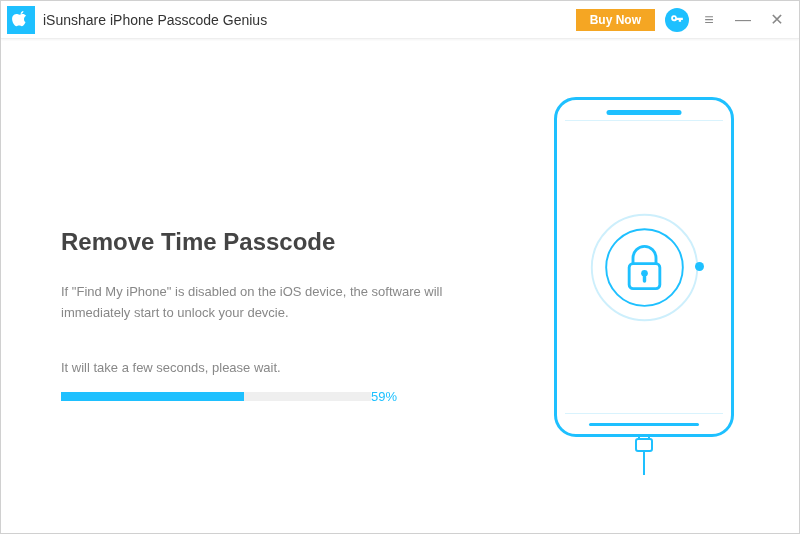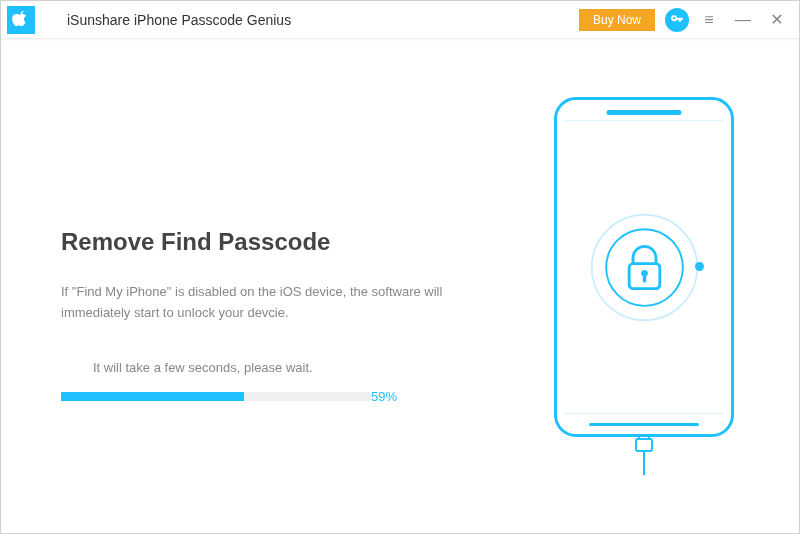--- a/index.html
+++ b/index.html
@@ -27,7 +27,6 @@
     display: flex;
     align-items: center;
     flex: 1;
-    gap: 24px;
   }
   .app-logo {
     width: 28px;

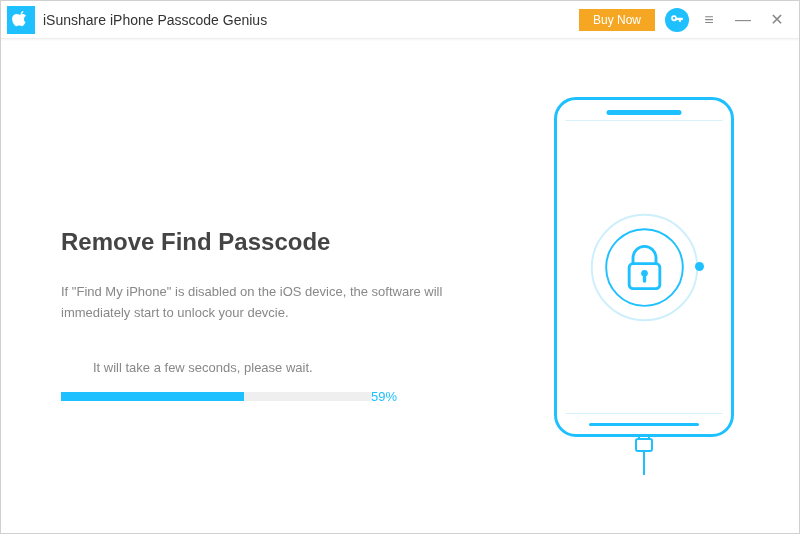--- a/index.html
+++ b/index.html
@@ -58,6 +58,7 @@
     padding: 4px 14px;
     cursor: pointer;
     border: none;
+    font-weight: bold;
   }
   .key-btn {
     width: 24px;

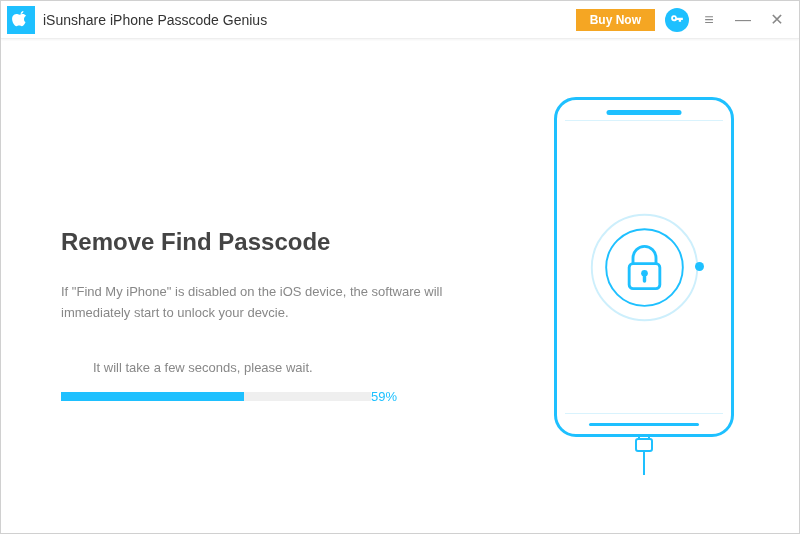--- a/index.html
+++ b/index.html
@@ -255,7 +255,7 @@
 
 <div class="content">
   <div class="left-pane">
-    <h1 class="page-title">Remove Find Passcode</h1>
+    <h1 class="page-title">Remove Time Passcode</h1>
     <p class="desc">If "Find My iPhone" is disabled on the iOS device, the software will immediately start to unlock your devcie.</p>
     <p class="wait-text">It will take a few seconds, please wait.</p>
     <div class="progress-row">

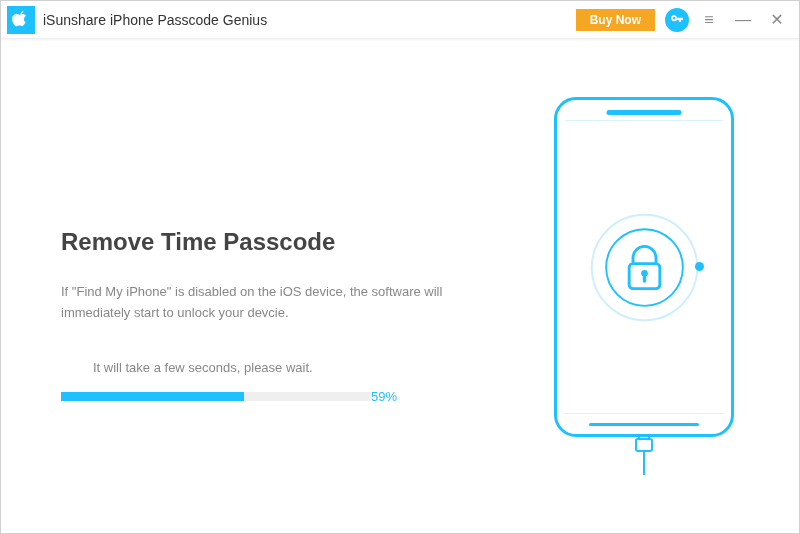--- a/index.html
+++ b/index.html
@@ -113,7 +113,6 @@
     font-size: 13px;
     color: #888;
     margin-bottom: 14px;
-    margin-left: 32px;
   }
   .progress-row {
     display: flex;

